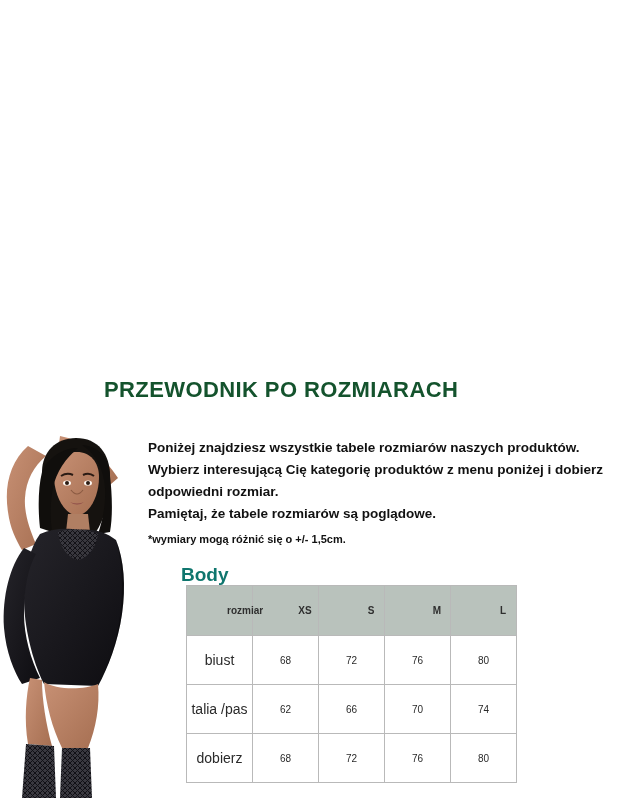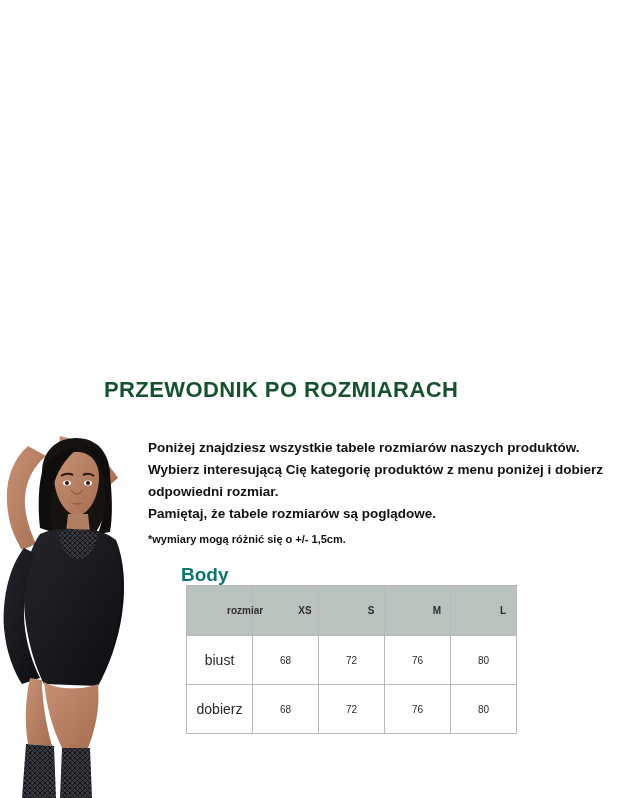--- a/index.html
+++ b/index.html
@@ -200,6 +200,13 @@
         <td>80</td>
       </tr>
       <tr>
+        <td class="row-label">talia /pas</td>
+        <td>62</td>
+        <td>66</td>
+        <td>70</td>
+        <td>74</td>
+      </tr>
+      <tr>
         <td class="row-label">dobierz</td>
         <td>68</td>
         <td>72</td>

